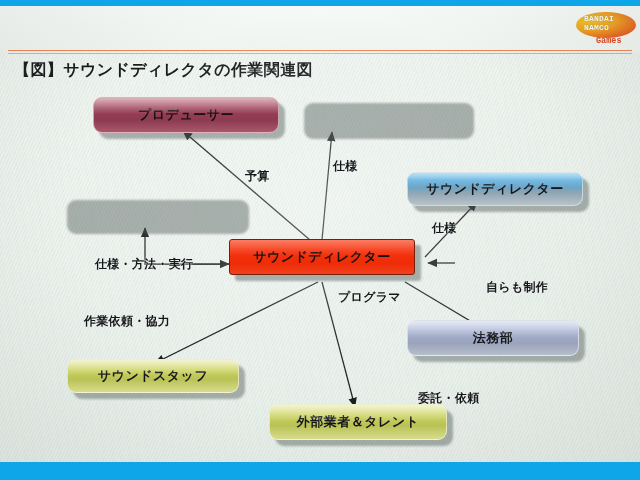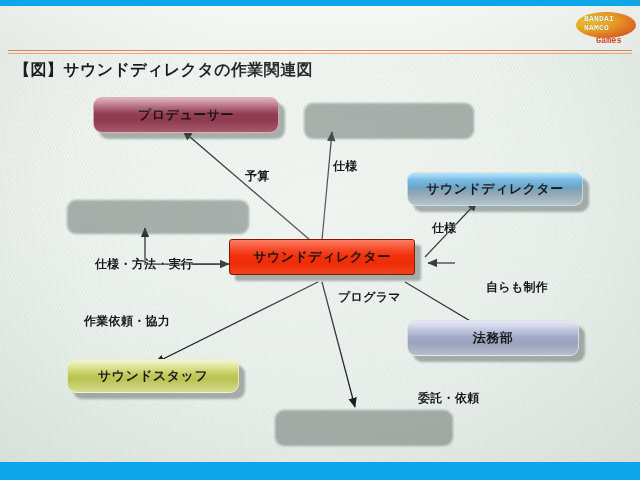--- a/index.html
+++ b/index.html
@@ -174,6 +174,10 @@
         <span>法務部</span>
       </div>
 
+      <div class="node n-olive" style="left:269px; top:398px; width:178px;height:36px;">
+        <span class="cap"></span>
+        <span>外部業者＆タレント</span>
+      </div>
 
       <div class="elabel" style="left:245px; top:162px;text-align:center;">予算</div>
 

